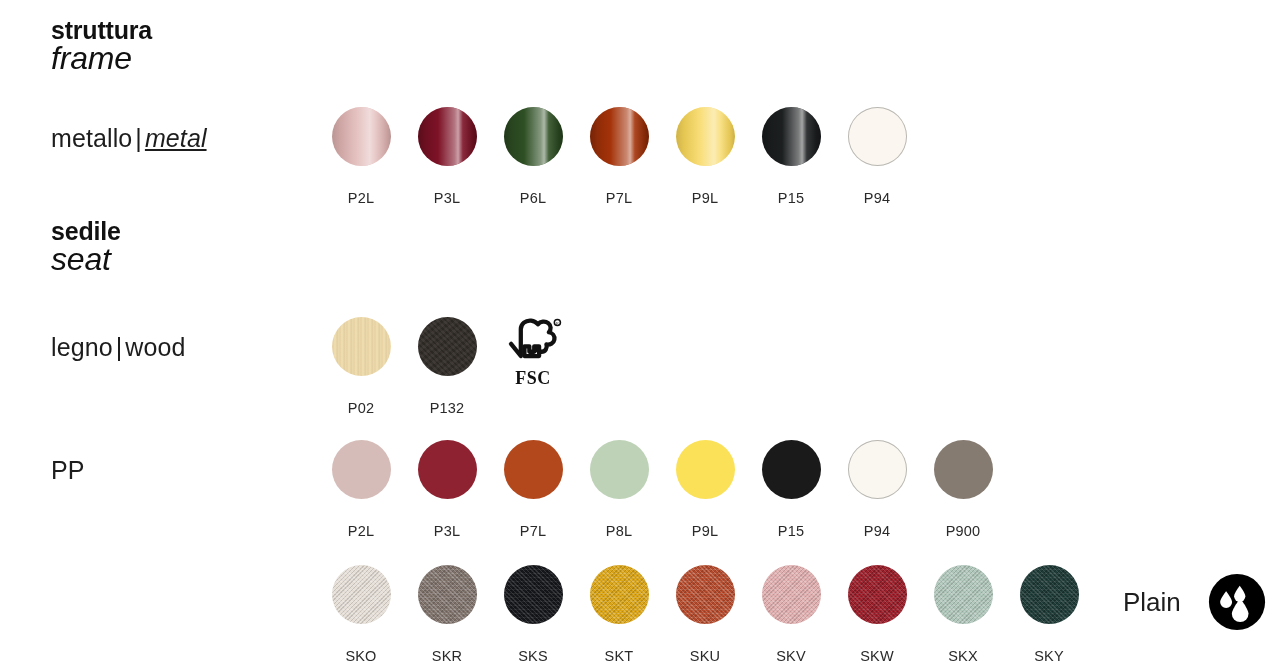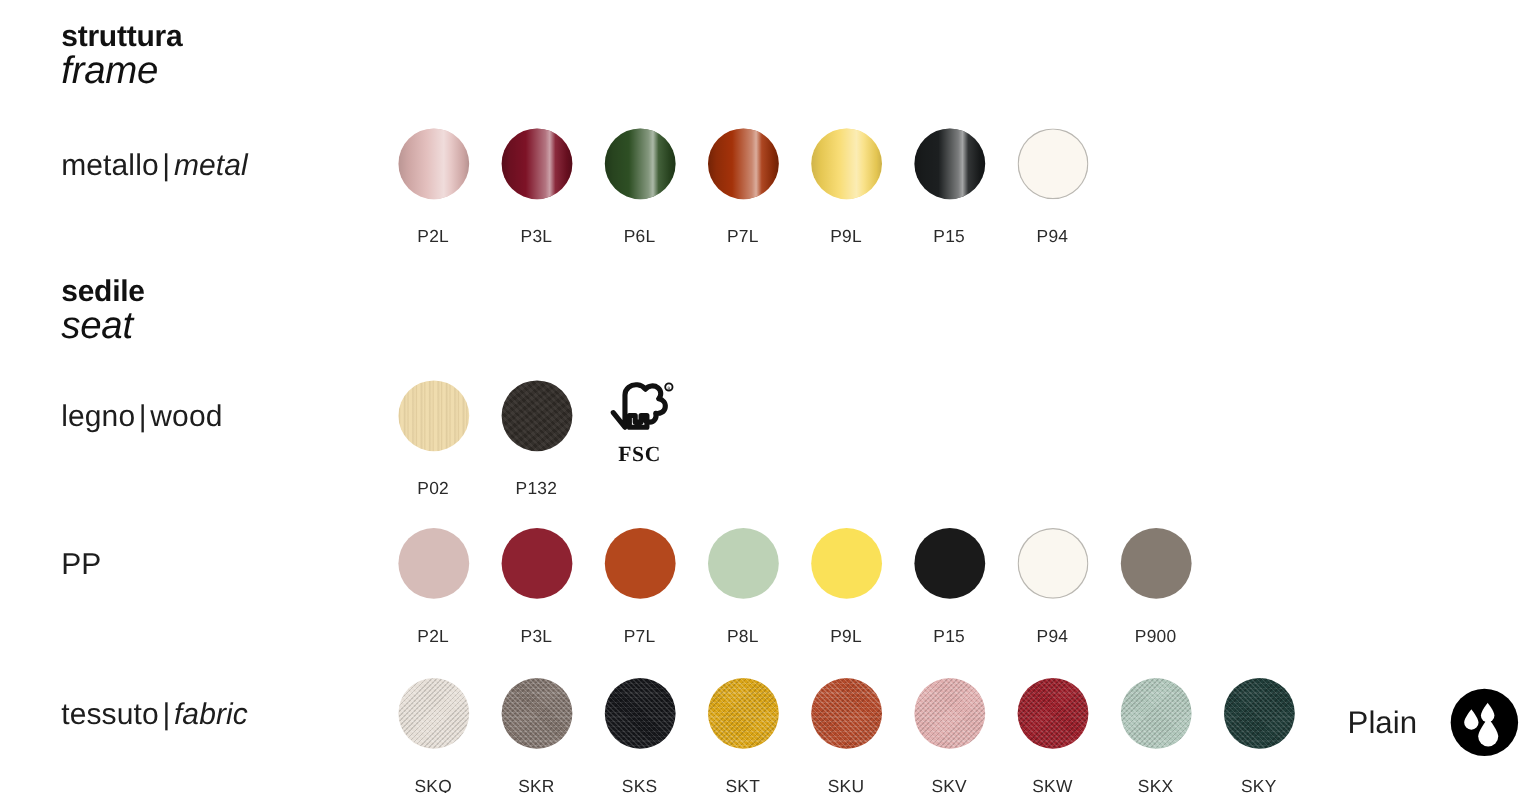--- a/index.html
+++ b/index.html
@@ -31,7 +31,7 @@
     white-space: nowrap; letter-spacing: 0.1px;
   }
   .row-label .sep { font-weight: 300; padding: 0 3px; }
-  .row-label .en-it { font-style: italic; font-weight: 300; }
+  .row-label .en-it { font-style: italic; font-weight: 300; text-decoration: underline; }
 
   
   .swatch-row { position: absolute; display: flex; }

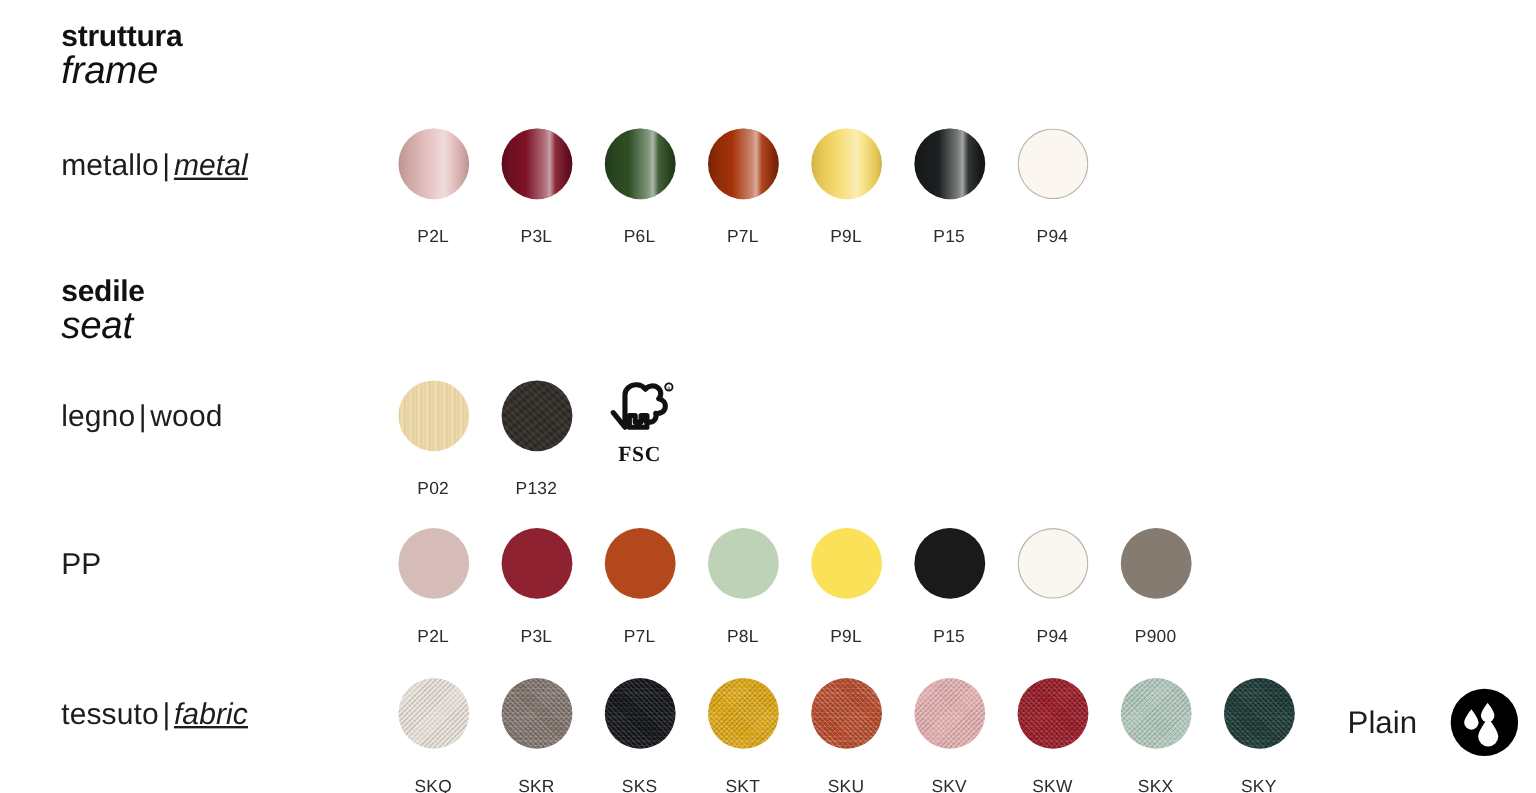--- a/index.html
+++ b/index.html
@@ -170,7 +170,7 @@
       </div>
     </div>
 
-  <div class="section-head" style="top:229px;">
+  <div class="section-head" style="top:217px;">
     <div class="it">sedile</div>
     <div class="en">seat</div>
   </div>

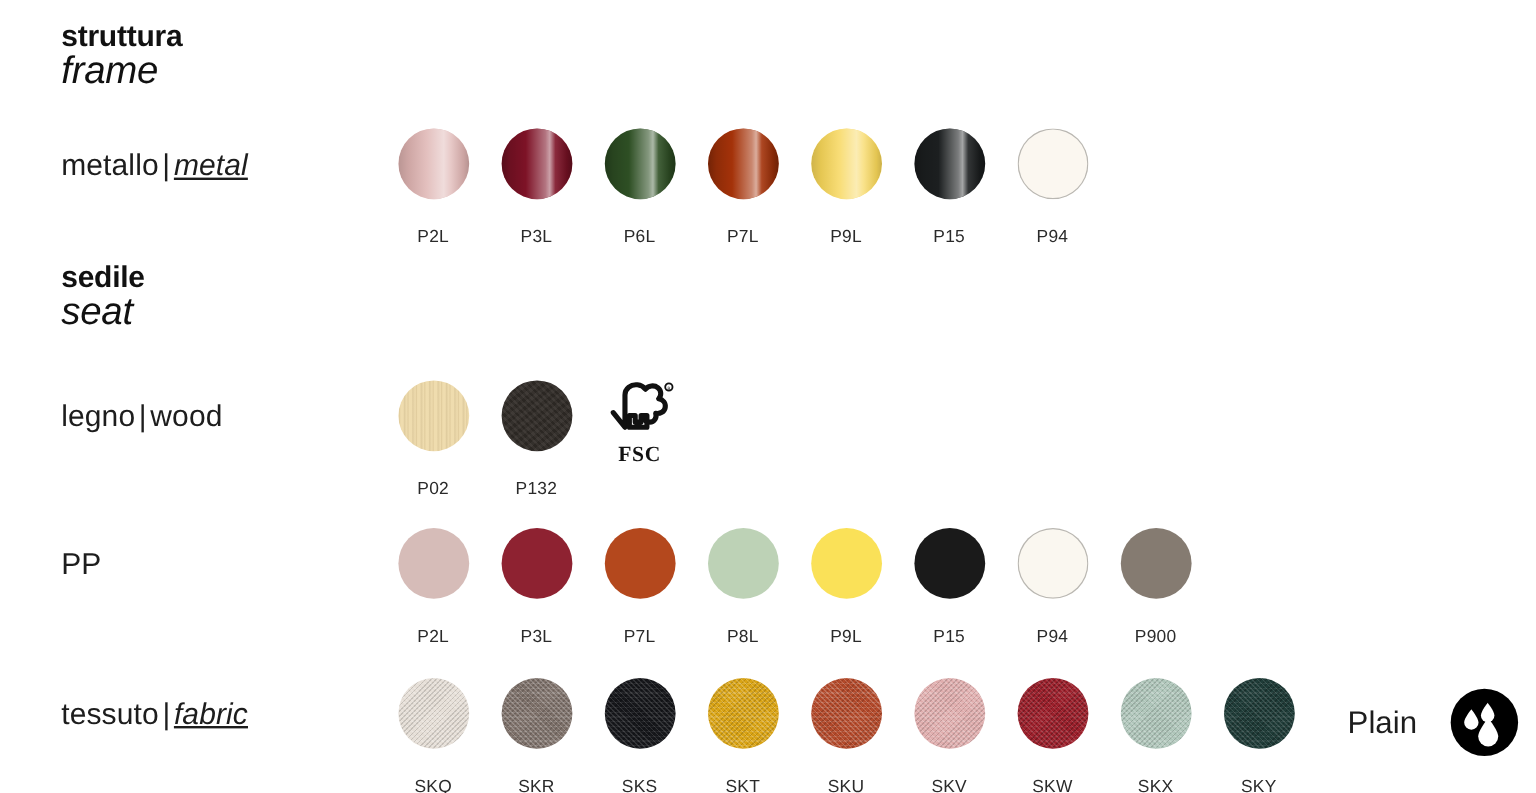--- a/index.html
+++ b/index.html
@@ -238,9 +238,6 @@
       </div>
     </div>
 
-  <div class="row-label" style="top:581px;">
-    <span>tessuto</span><span class="sep">|</span><span class="en-it">fabric</span>
-  </div>
   <div class="swatch-row" id="row-fabric" style="top:565px; left:318px;">
       <div class="swatch-cell">
         <div class="swatch weave" style="background: rgb(229, 222, 214);"></div>

